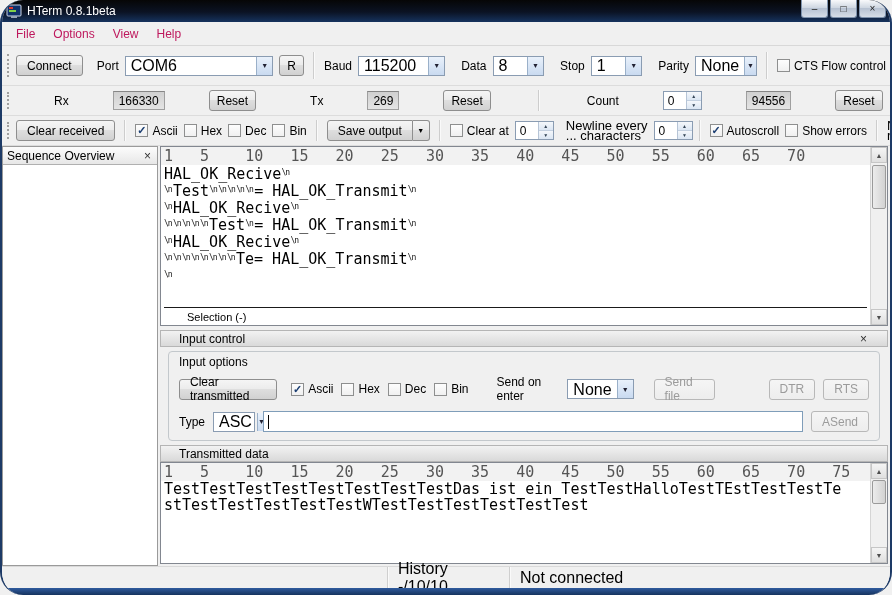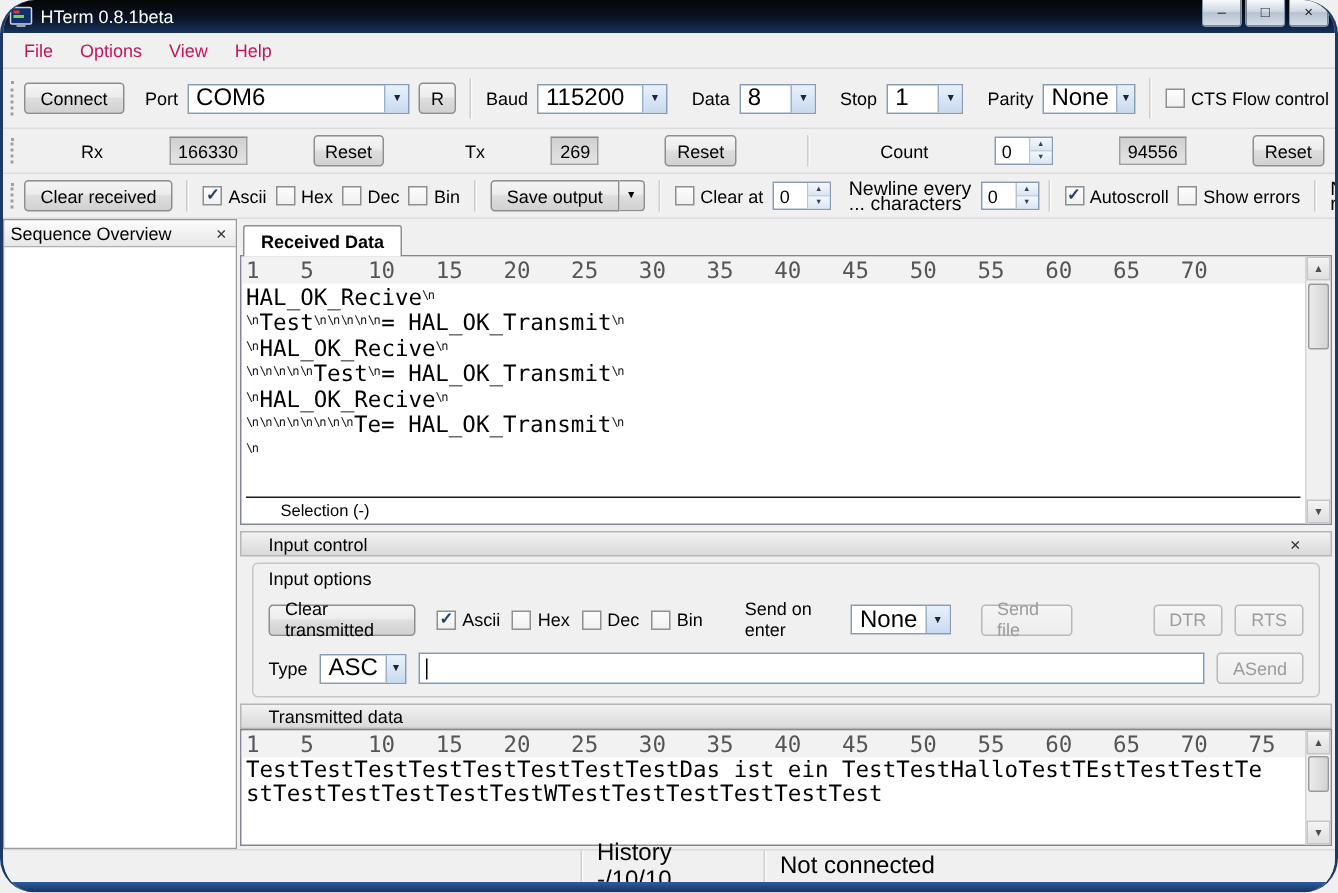--- a/index.html
+++ b/index.html
@@ -329,9 +329,6 @@
 
     <div class="right-col">
 
-      <div class="tabbar">
-        <div class="tab">Received Data</div>
-      </div>
       <div class="term-panel recv-panel">
         <div class="term-body">
           <div class="ruler">1   5    10   15   20   25   30   35   40   45   50   55   60   65   70</div>

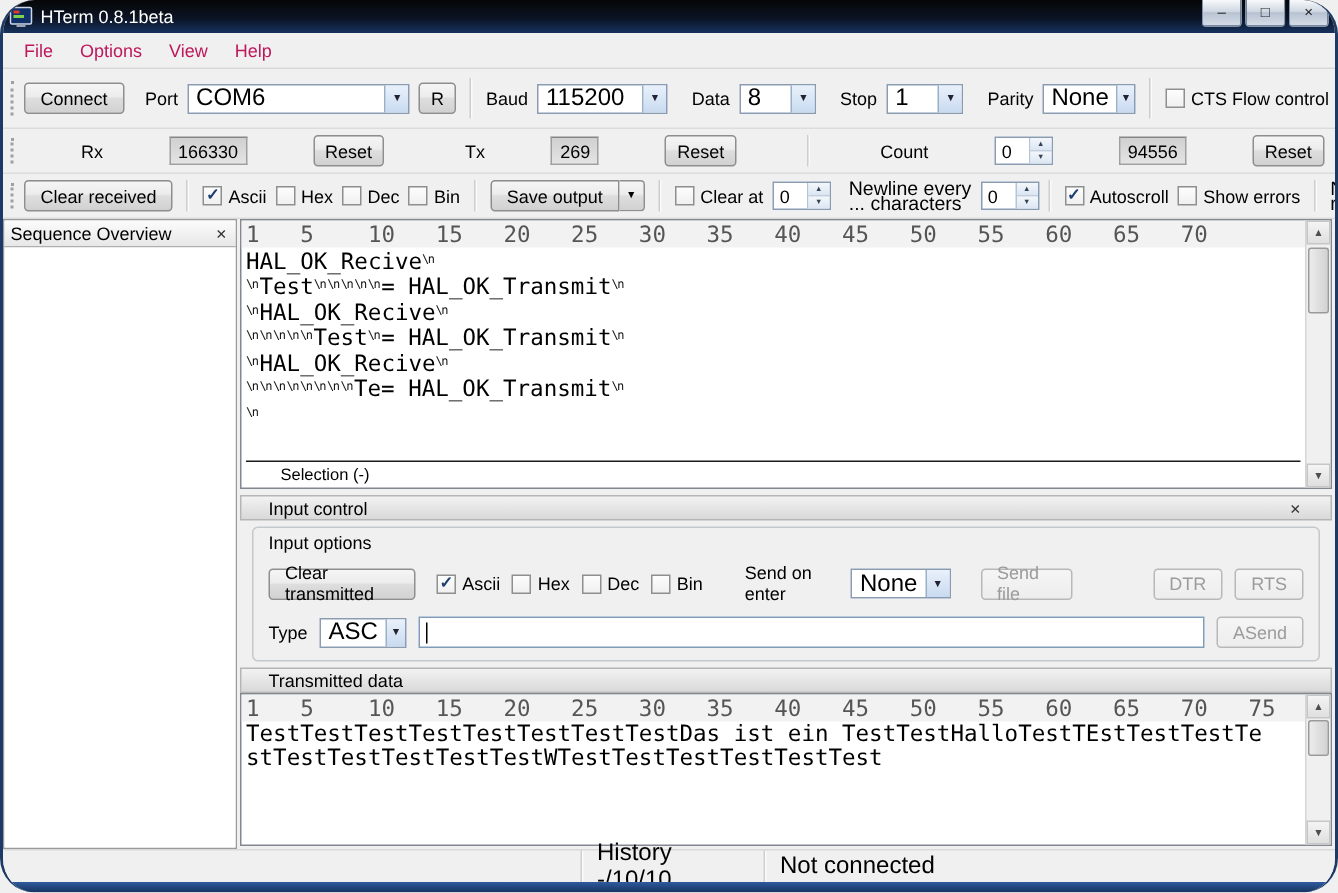--- a/index.html
+++ b/index.html
@@ -397,7 +397,7 @@
         </div>
         <div class="grow">
           <span class="lbl">Type</span>
-          <span class="combo" style="width:58px">
+          <span class="combo" style="width:42px">
             <span class="val">ASC</span>
             <span class="arrow-btn">
                 <span>▼</span>

